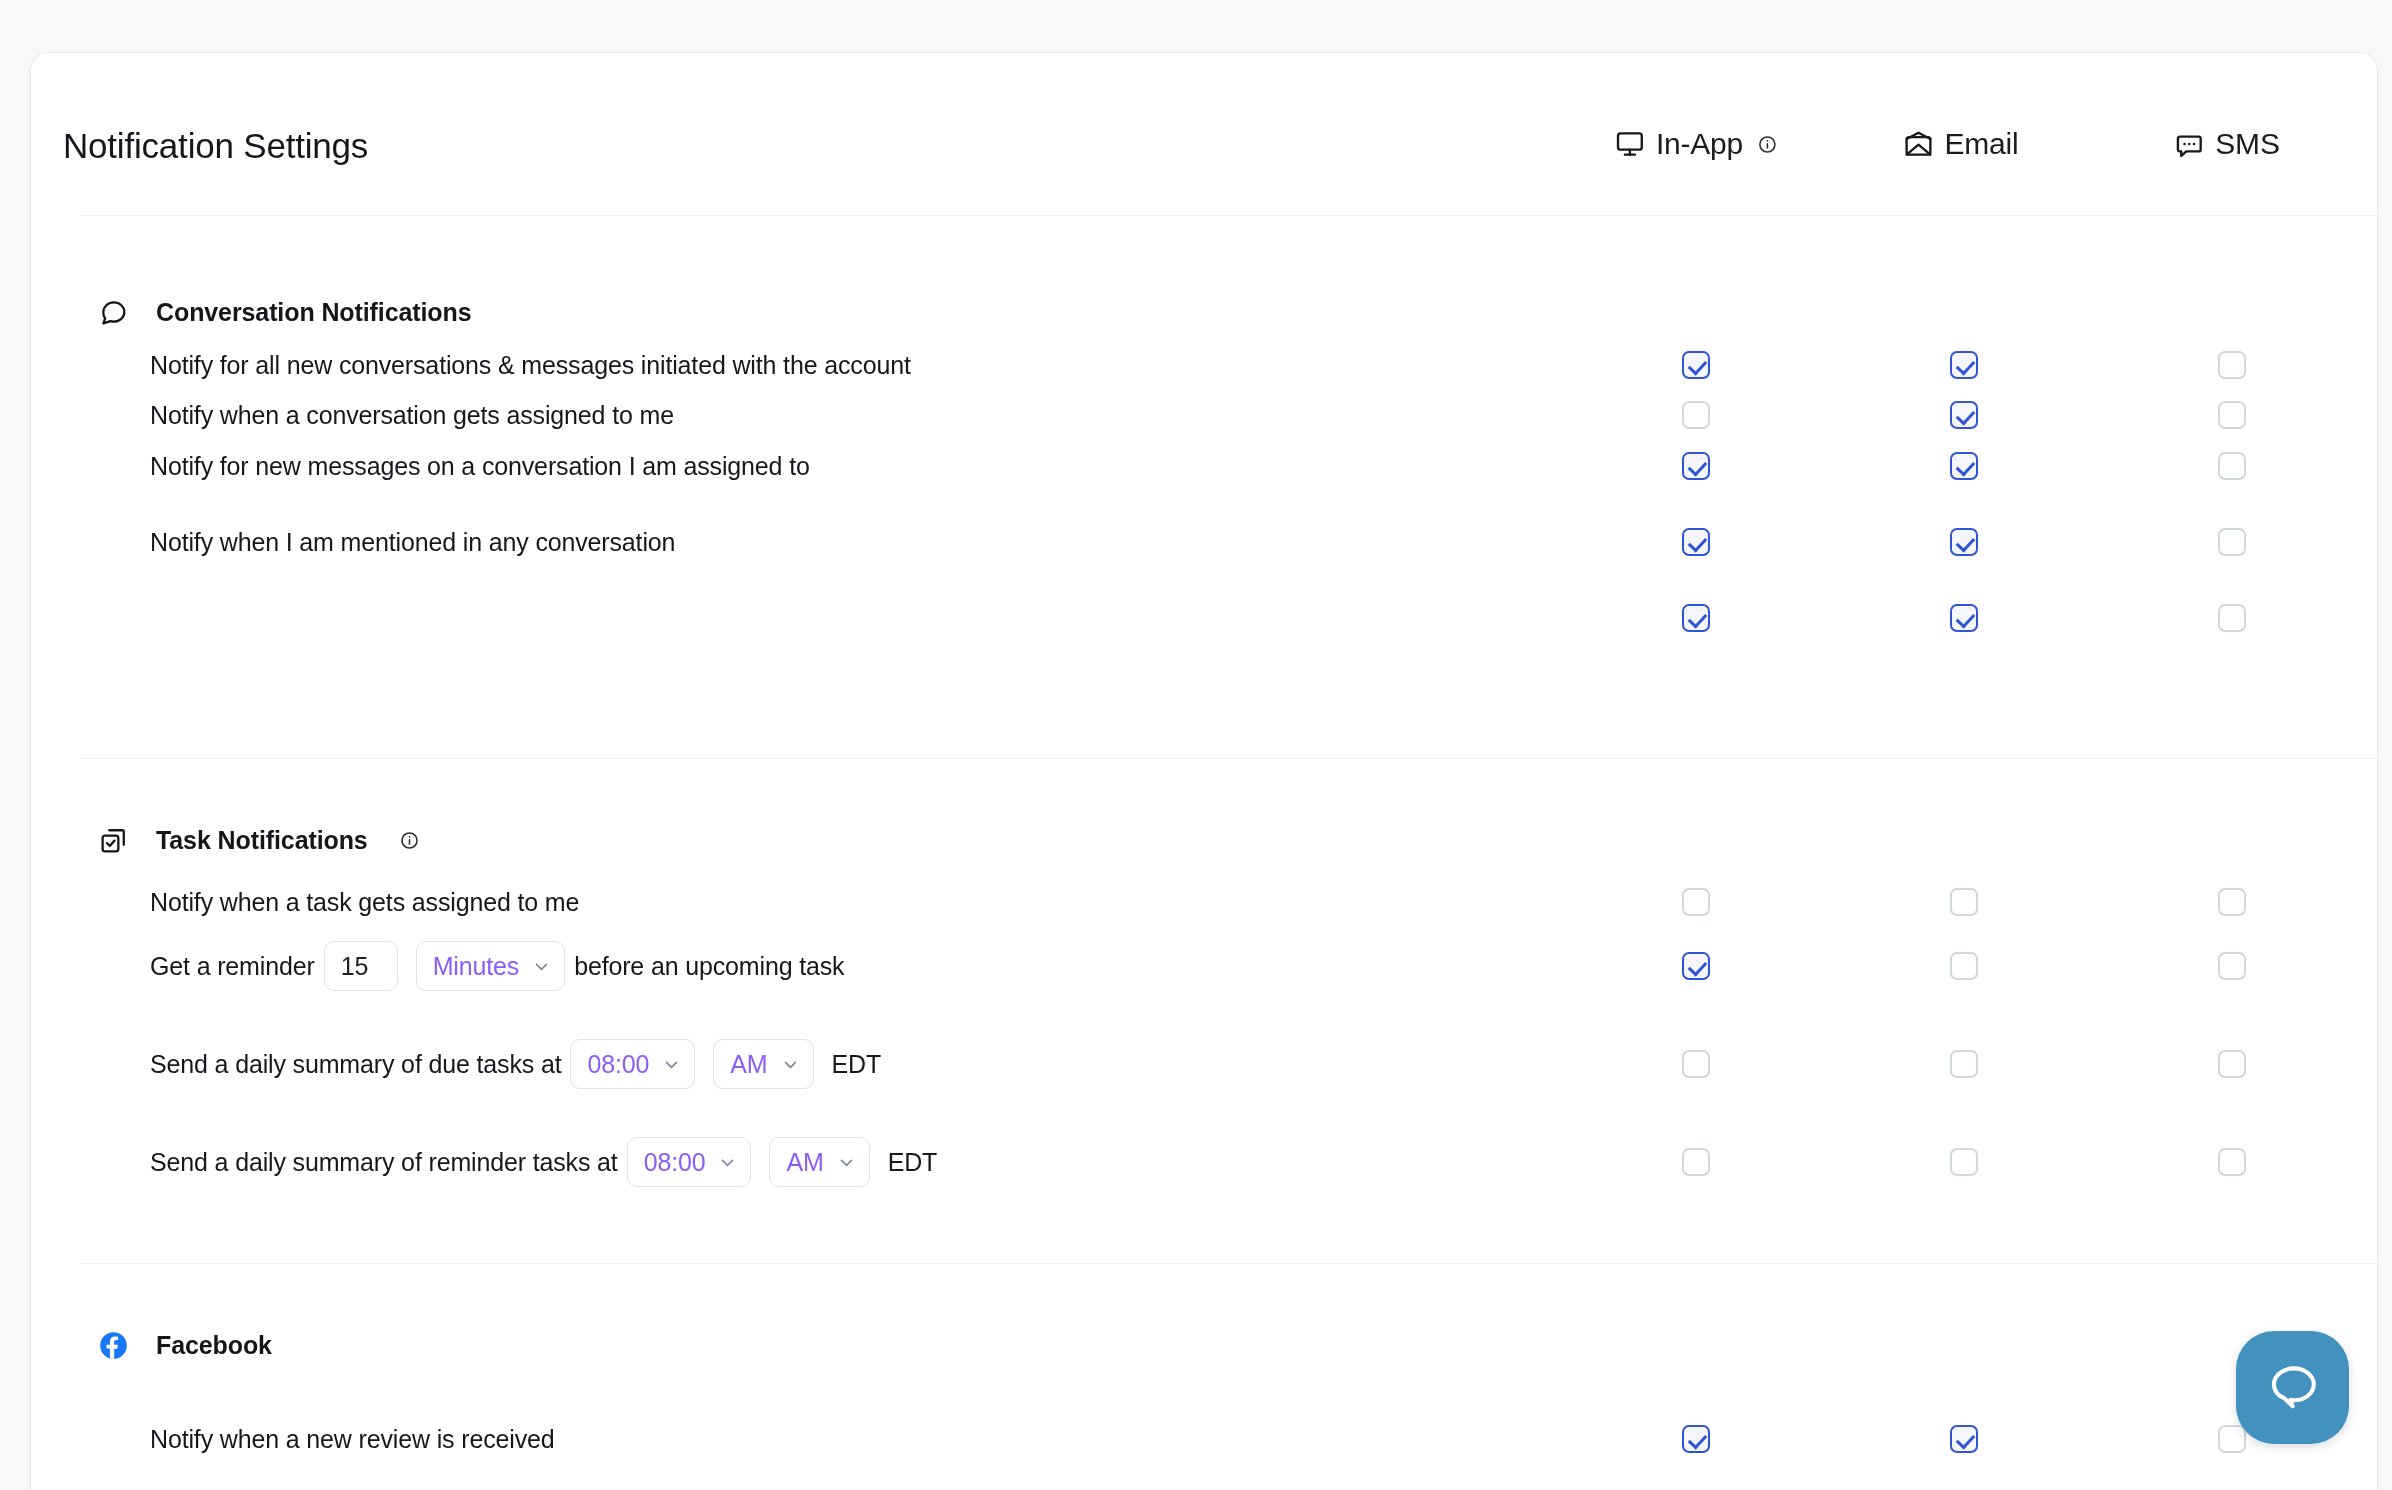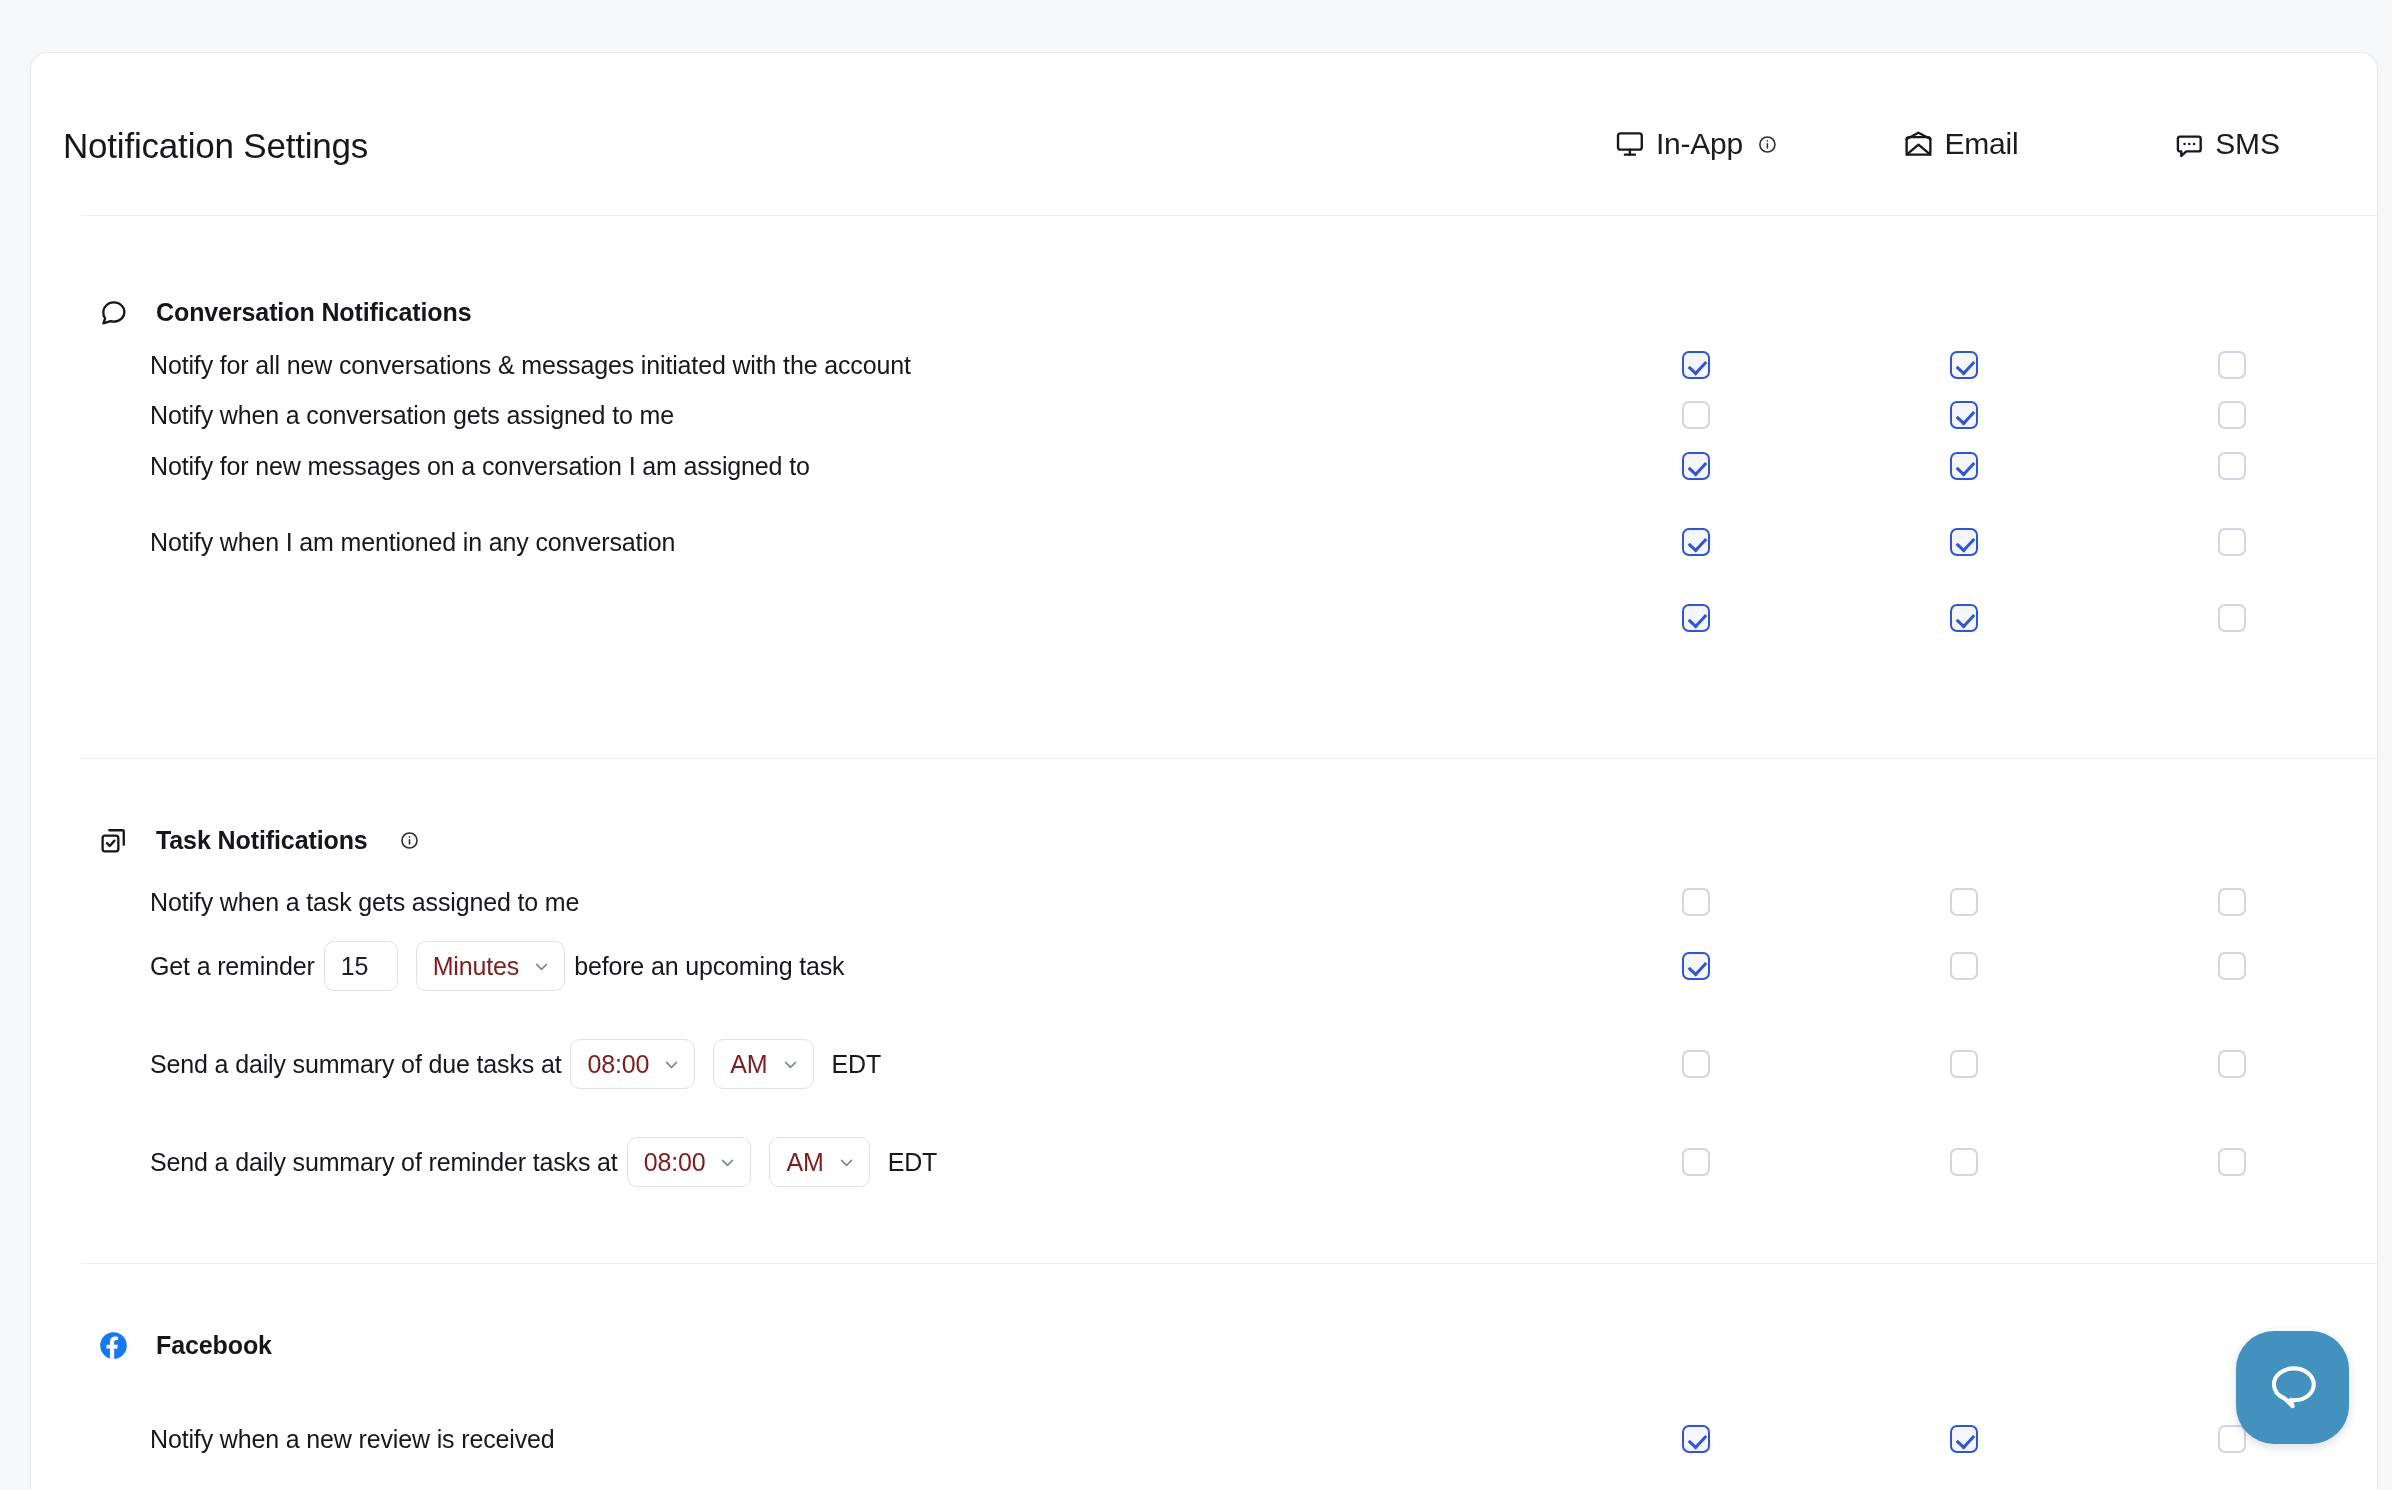--- a/index.html
+++ b/index.html
@@ -165,7 +165,7 @@
     border-radius: 10px;
     background: #fff;
     font-size: 25px;
-    color: #7f1d1d;
+    color: #8b5cf6;
     cursor: pointer;
     white-space: nowrap;
   }

